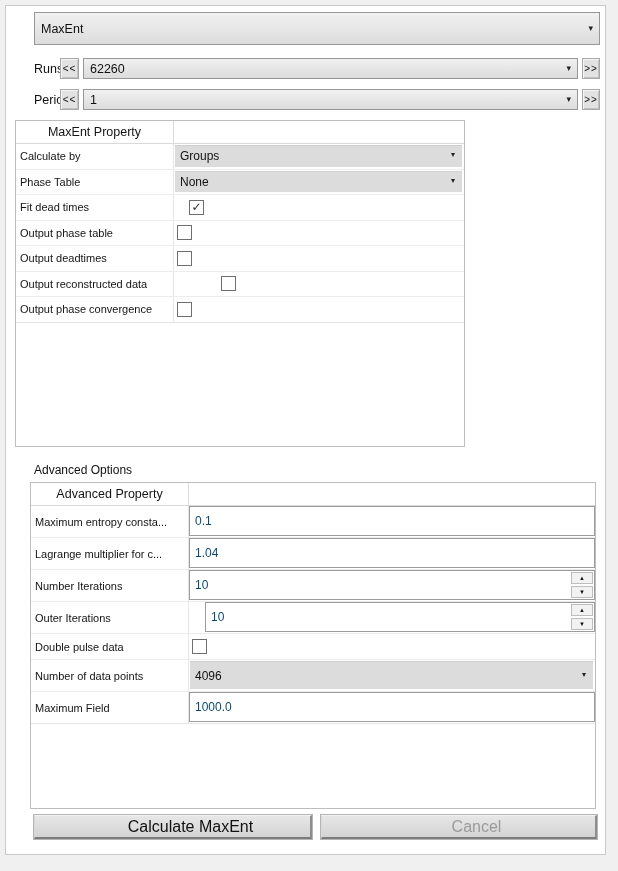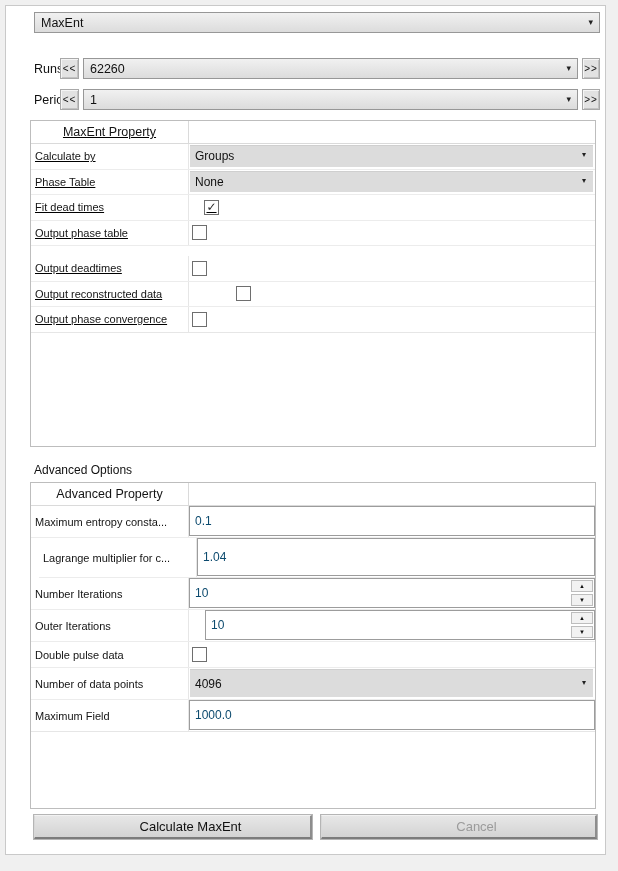--- a/index.html
+++ b/index.html
@@ -49,7 +49,7 @@
 <div class="canvas">
   <div class="panel">
 
-    <div class="combo abs" style="left:28px;top:6px;width:566px;height:21px;">
+    <div class="combo abs" style="left:28px;top:6px;width:566px;height:33px;">
       <span>MaxEnt</span>
       <span class="arrow">▾</span>
     </div>

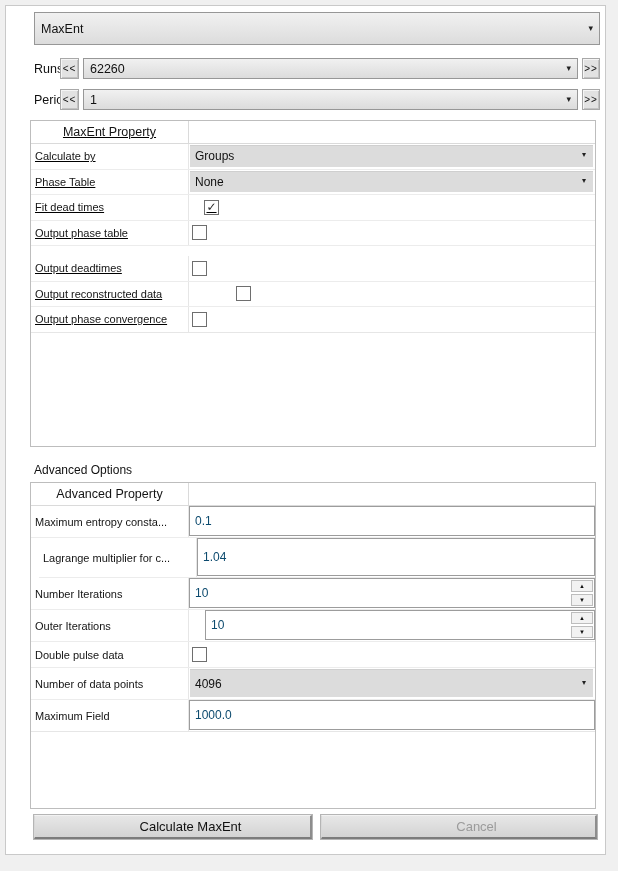--- a/index.html
+++ b/index.html
@@ -70,7 +70,7 @@
     </div>
     <div class="nav-btn abs" style="left:576px;top:83px;width:18px;height:21px;">&gt;&gt;</div>
 
-    <div class="ptable abs" style="left:24px;top:114px;width:566px;height:327px;text-decoration:underline;">
+    <div class="ptable abs" style="left:9px;top:114px;width:450px;height:327px;">
       <div class="thead">
         <div class="th th-prop">MaxEnt Property</div>
         <div class="th th-val">Value</div>

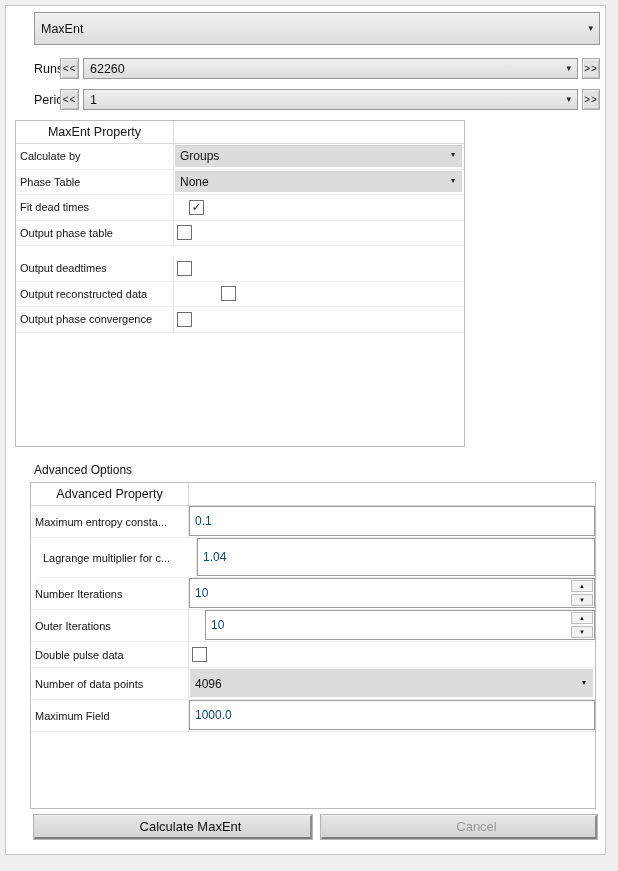--- a/index.html
+++ b/index.html
@@ -109,7 +109,7 @@
           </div>
         </div>
       </div>
-      <div class="trow" style="height:25.5px;margin-top:10px;">
+      <div class="trow" style="height:25.5px;">
         <div class="td-prop">Output deadtimes</div>
         <div class="td-val">
           <div class="checkbox">

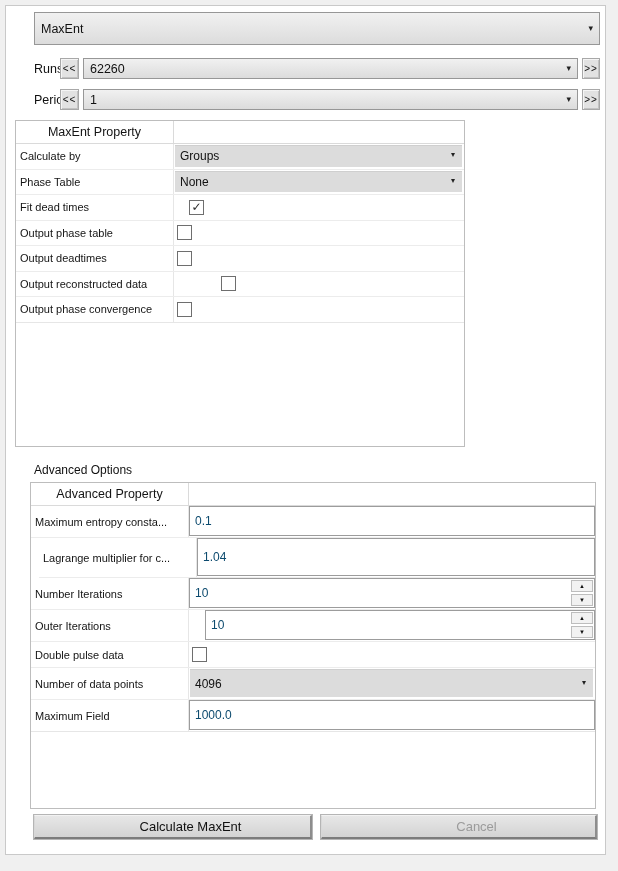--- a/index.html
+++ b/index.html
@@ -150,7 +150,7 @@
           </div>
         </div>
       </div>
-      <div class="trow" style="height:40px;margin-left:8px;">
+      <div class="trow" style="height:32px;">
         <div class="td-prop">Lagrange multiplier for c...</div>
         <div class="td-val">
           <div class="cell-input">

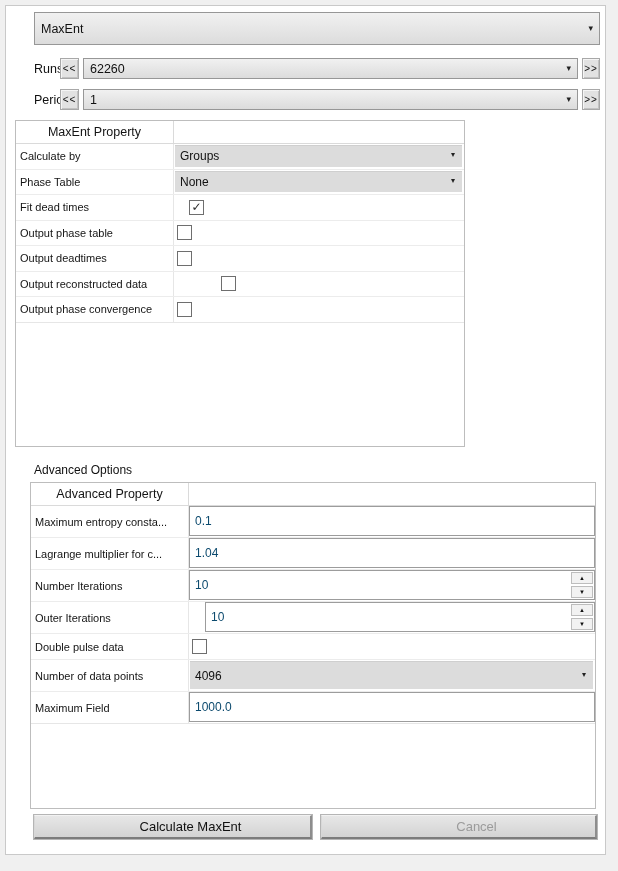--- a/index.html
+++ b/index.html
@@ -40,7 +40,7 @@
 
   .section-label{font-size:12px;color:#111;}
 
-  .push-btn{background:linear-gradient(#e7e7e7,#d3d3d3);border-top:1px solid #f2f2f2;border-left:1px solid #d8d8d8;border-right:2px solid #8d8d8d;border-bottom:2px solid #7c7c7c;outline:1px solid #b5b5b5;display:flex;align-items:center;justify-content:center;font-size:13px;color:#111;cursor:default;padding-left:36px;}
+  .push-btn{background:linear-gradient(#e7e7e7,#d3d3d3);border-top:1px solid #f2f2f2;border-left:1px solid #d8d8d8;border-right:2px solid #8d8d8d;border-bottom:2px solid #7c7c7c;outline:1px solid #b5b5b5;display:flex;align-items:center;justify-content:center;font-size:16px;color:#111;cursor:default;padding-left:36px;}
   .push-btn.disabled{color:#9b9b9b;}
 </style>
 </head>

